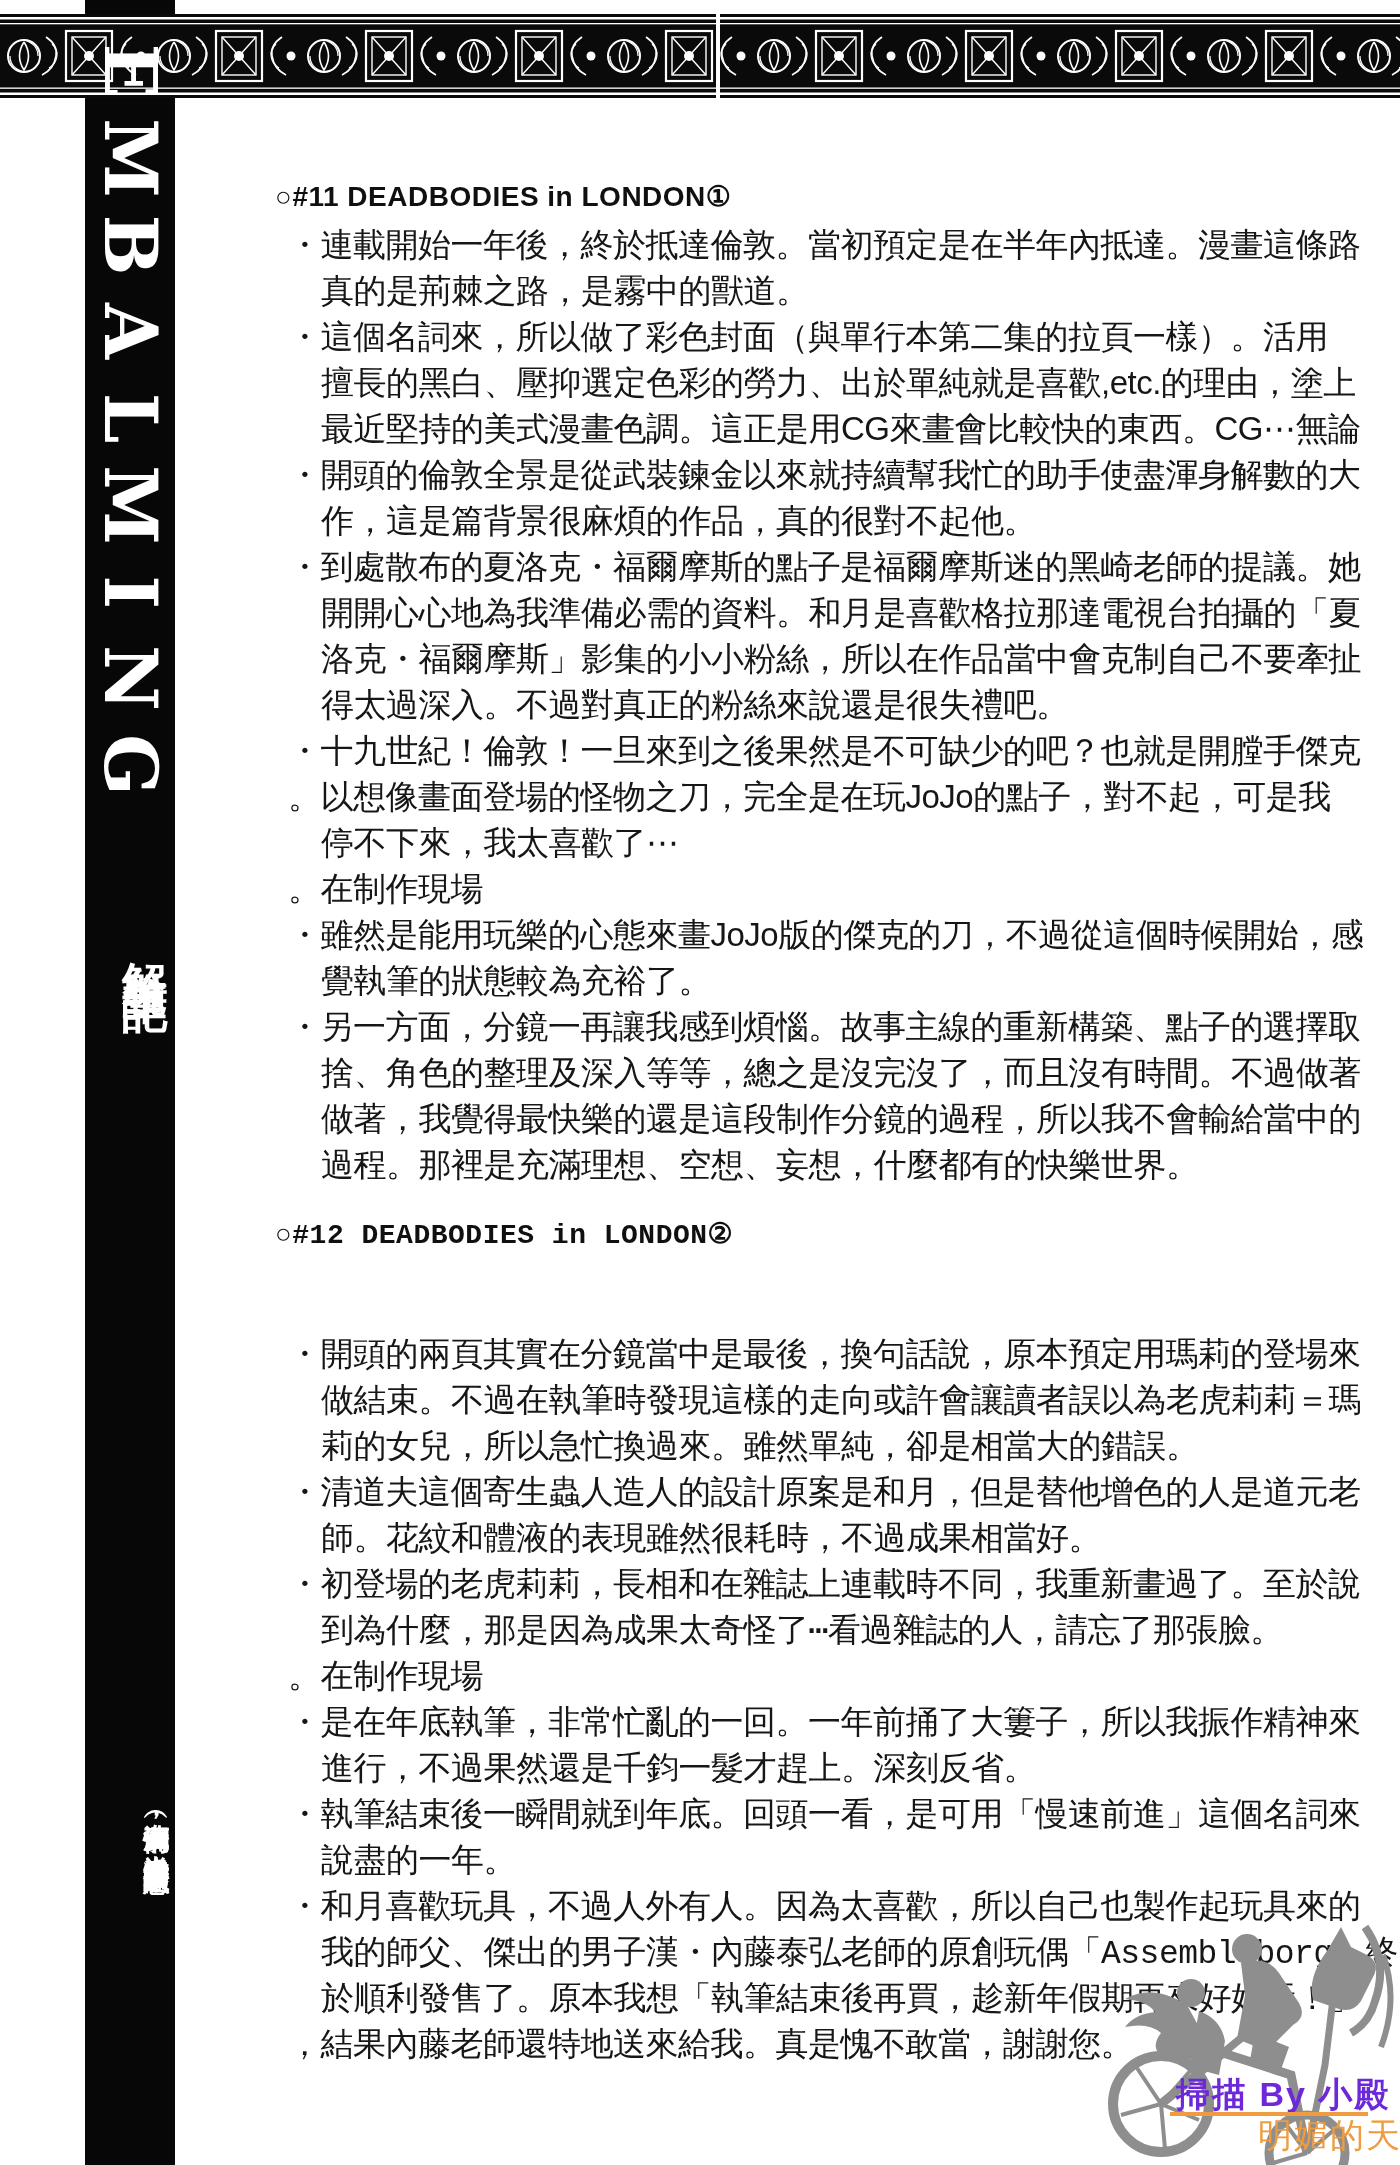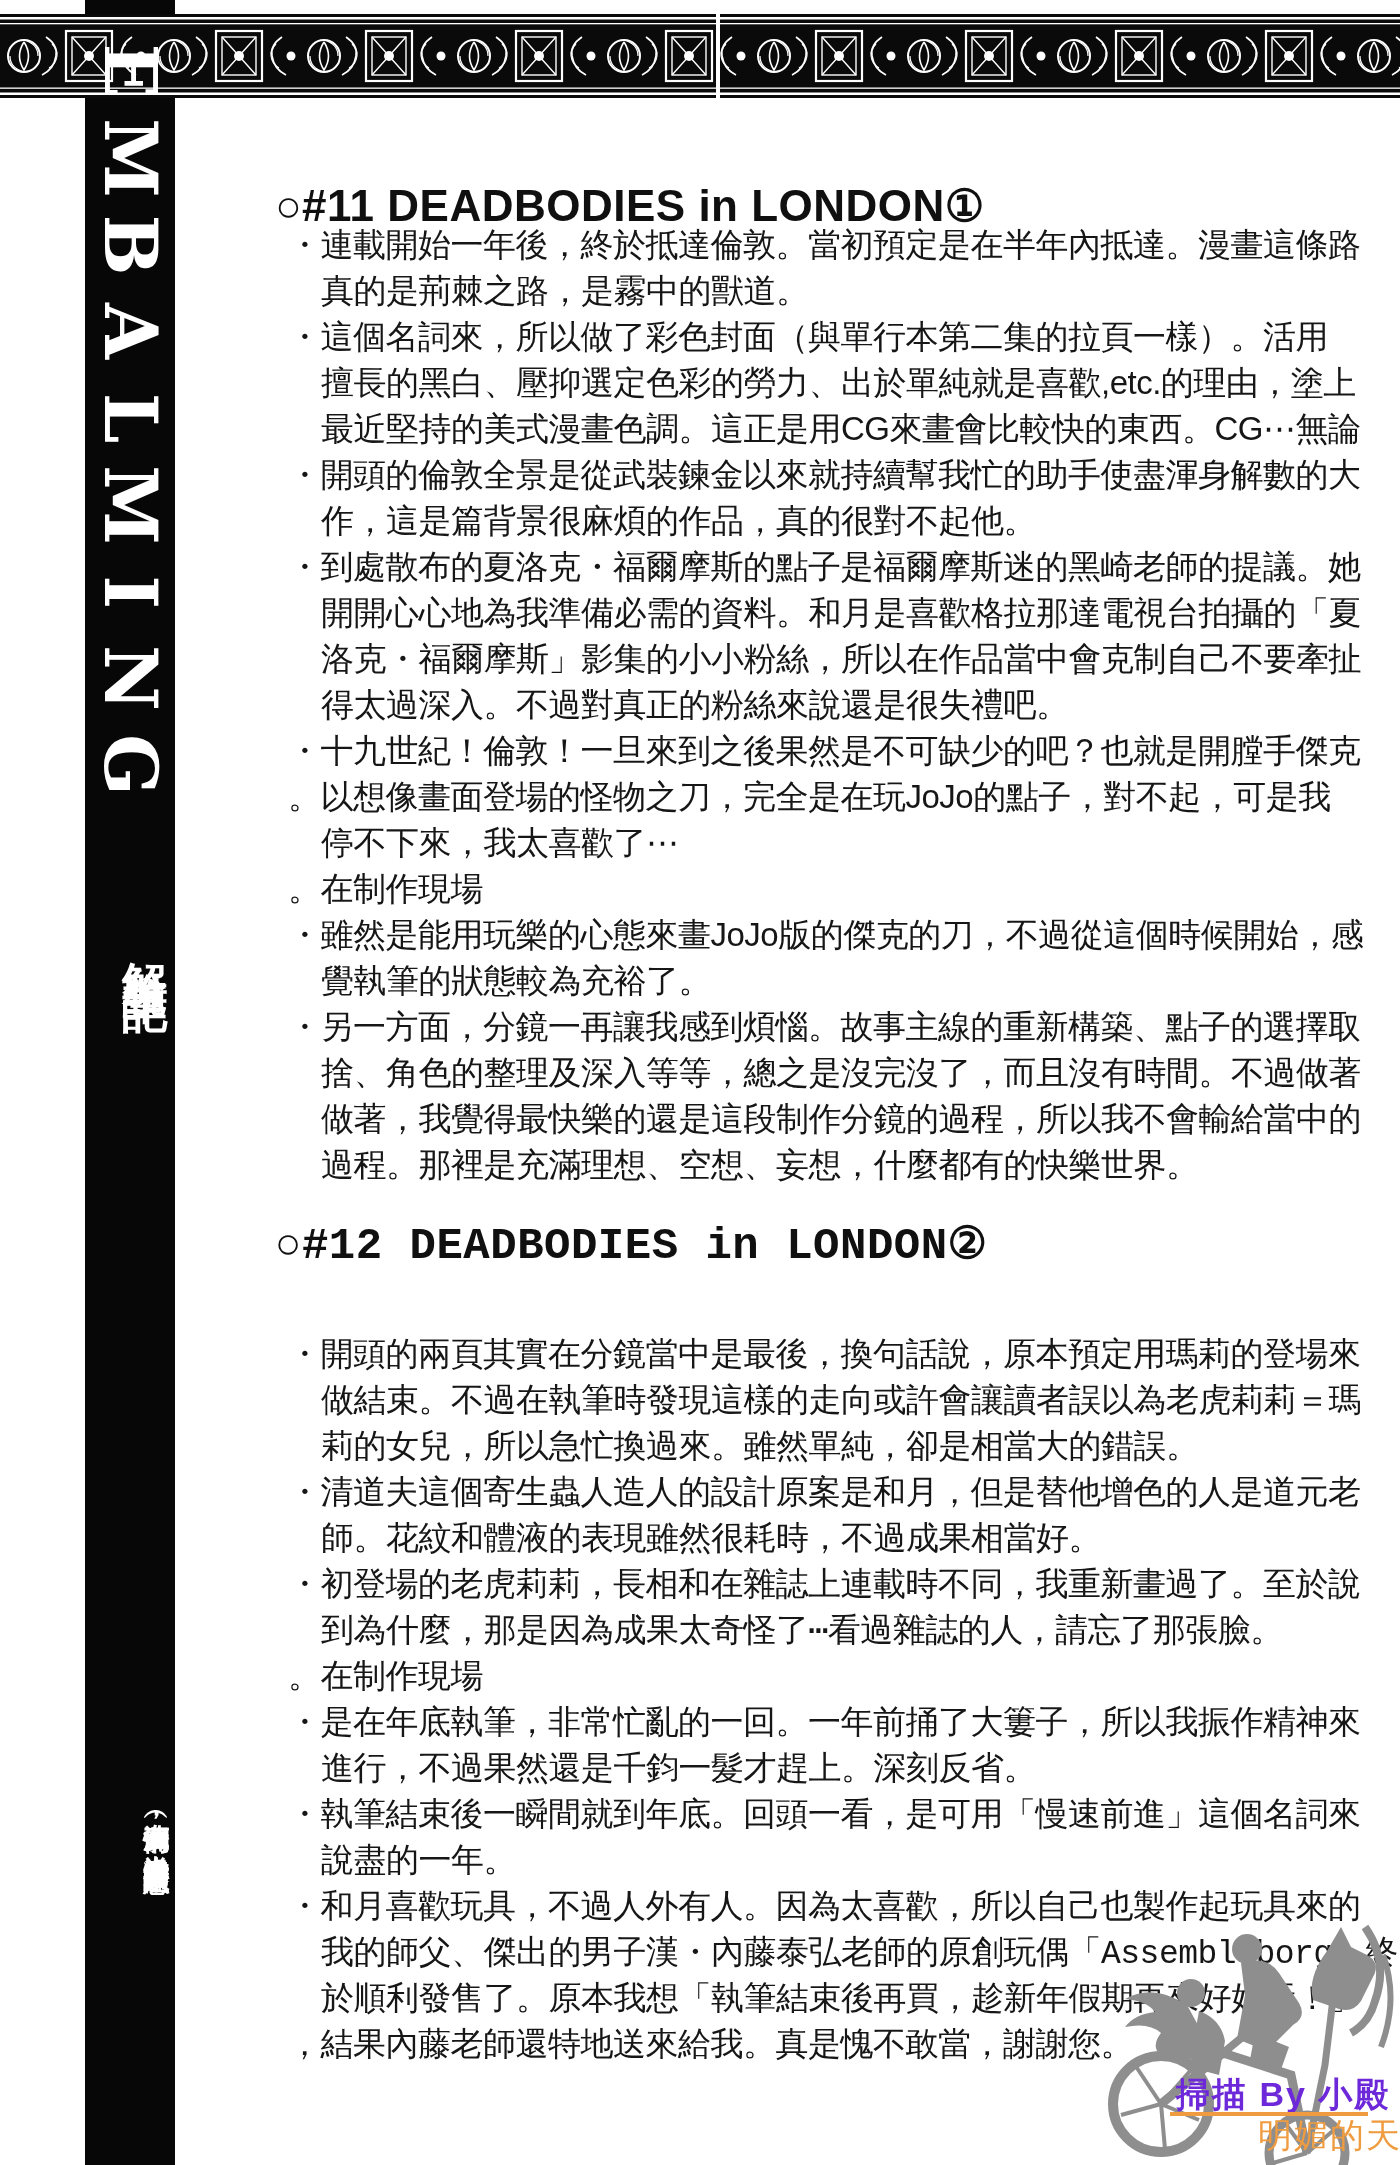--- a/index.html
+++ b/index.html
@@ -27,7 +27,7 @@
 
   
   .heading{position:absolute;left:275px;white-space:nowrap;
-        font-size:44px;font-weight:bold;letter-spacing:0.5px;color:#101010;}
+        font-size:28px;font-weight:bold;letter-spacing:0.5px;color:#101010;}
   .lines{position:absolute;left:288px;width:1100px;}
   .ln{height:46px;line-height:46px;white-space:nowrap;
         font-size:33px;letter-spacing:-0.5px;color:#161616;}

